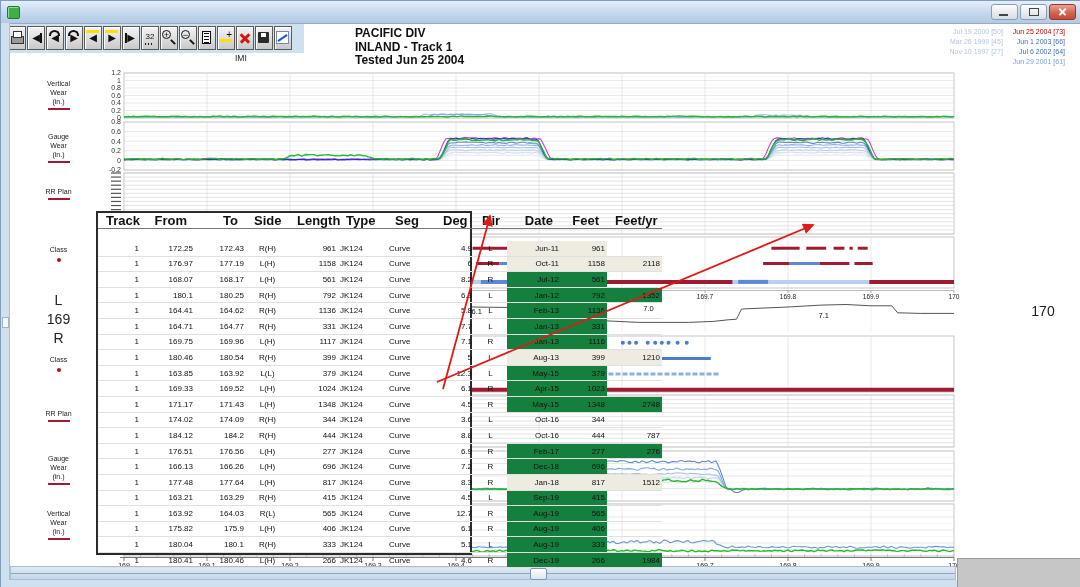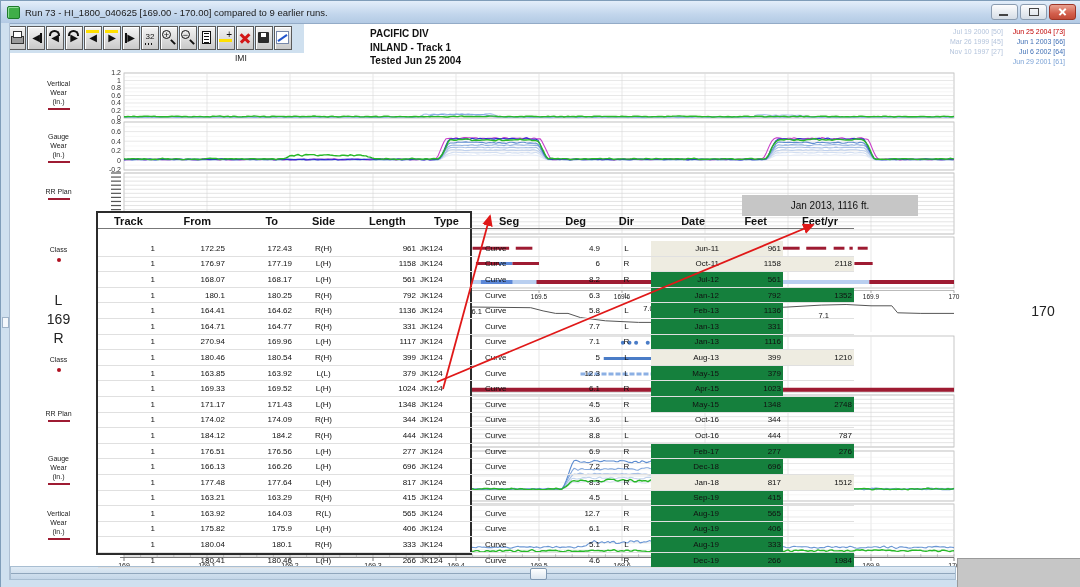--- a/index.html
+++ b/index.html
@@ -99,7 +99,6 @@
 
   <div class="titlebar">
     <span class="app-icon"></span>
-    <span class="title">Run 73 - HI_1800_040625 [169.00 - 170.00] compared to 9 earlier runs.</span>
     <div class="win-controls">
       <div class="win-btn">
           <span class="bar"></span>

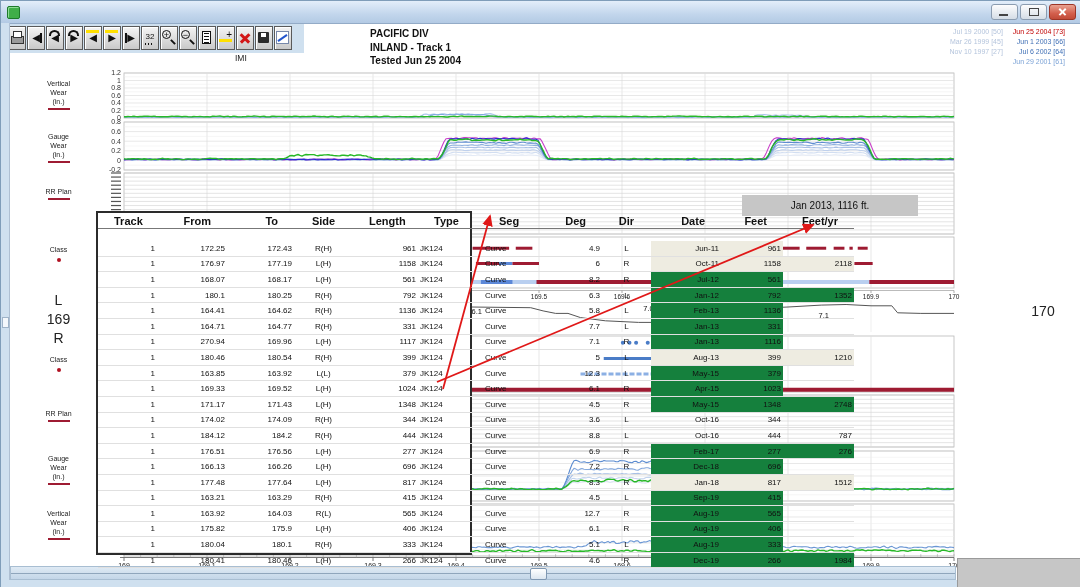--- a/index.html
+++ b/index.html
@@ -53,7 +53,7 @@
   .ic-trend-chart::before{content:"";position:absolute;left:1px;top:1px;width:13px;height:13px;background:#fff;border:1px solid #7788aa;box-sizing:border-box;}
   .ic-trend-chart::after{content:"";position:absolute;left:2px;top:7px;width:11px;height:2px;background:#2255cc;transform:rotate(-35deg);}
   
-  .header-block{position:absolute;left:369px;top:26px;font-size:10px;font-weight:700;color:#111;line-height:13.5px;}
+  .header-block{position:absolute;left:354px;top:26px;font-size:12px;font-weight:700;color:#111;line-height:13.5px;}
   .imi{position:absolute;left:234px;top:52px;font-size:8.5px;font-weight:400;color:#222;}
   .legend{position:absolute;right:16px;top:26px;display:flex;gap:10px;}
   .leg-col{display:flex;flex-direction:column;align-items:flex-end;}

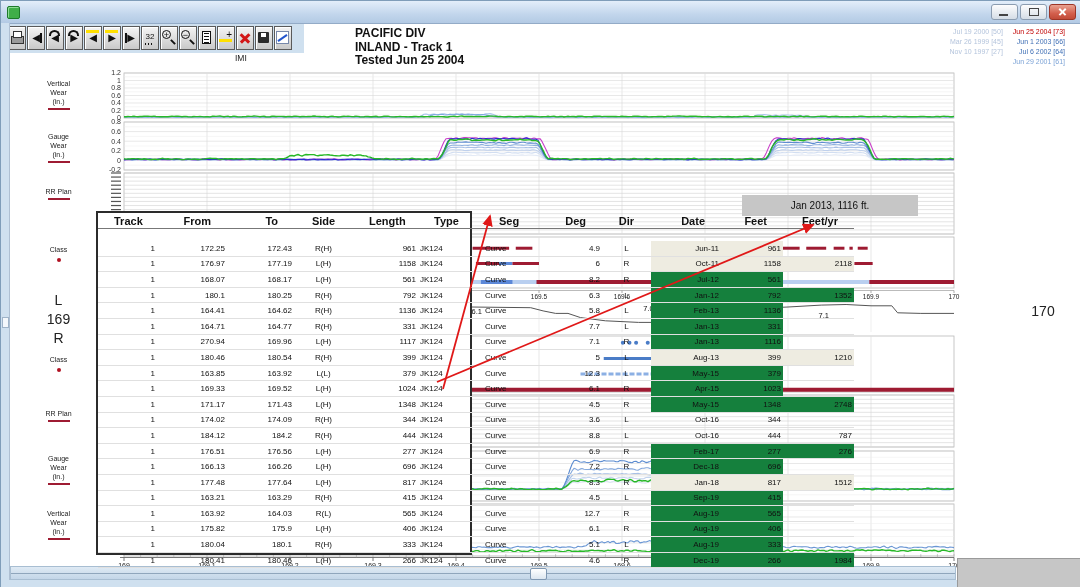--- a/index.html
+++ b/index.html
@@ -886,7 +886,6 @@
     </table>
   </div>
 
-  <div class="callout" id="callout-2" style="left:741px;top:194px;width:176px;">Jan 2013, 1116 ft.</div>
 
   <svg id="arrows" width="1080" height="587">
       <defs>

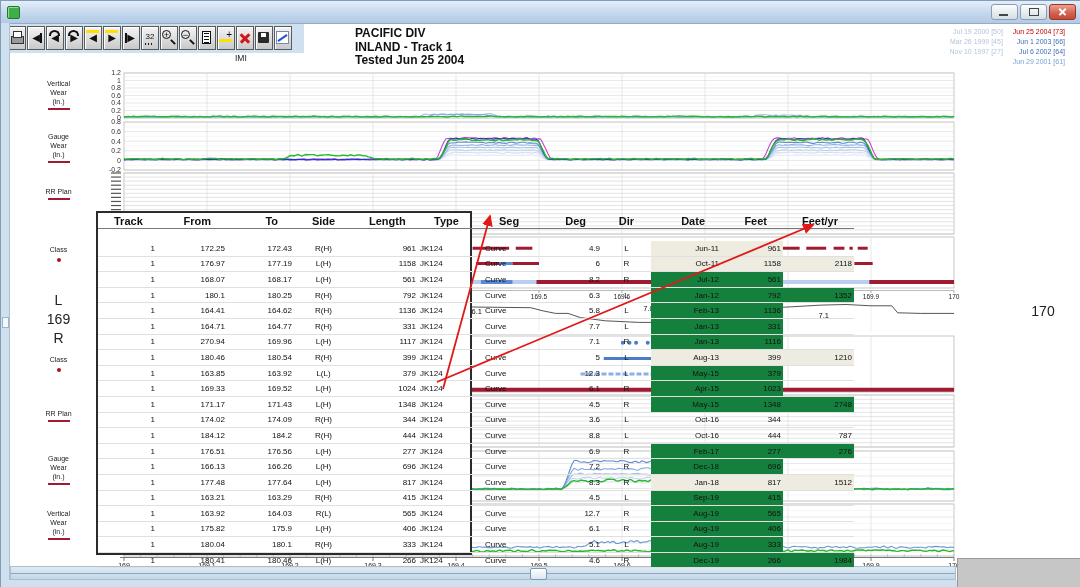--- a/index.html
+++ b/index.html
@@ -73,7 +73,7 @@
   #table-wrap{position:absolute;left:95px;top:210px;width:376px;height:344px;background:#fff;
     border:2px solid #2b2b2b;box-sizing:border-box;z-index:4;}
   #dtable{border-collapse:collapse;table-layout:fixed;width:372px;}
-  #dtable th{font-size:11px;font-weight:700;color:#111;height:15px;border-bottom:1px solid #777;padding:0 16px;}
+  #dtable th{font-size:13px;font-weight:700;color:#111;height:15px;border-bottom:1px solid #777;padding:0 8px;}
   #dtable td{font-size:8px;color:#111;height:14.6px;padding:0 2px;border-bottom:1px solid #e0e0e0;white-space:nowrap;overflow:hidden;}
   #dtable tr.spacer td{height:12px;border-bottom:none;}
   .al-r{text-align:right;} .al-c{text-align:center;} .al-l{text-align:left;}

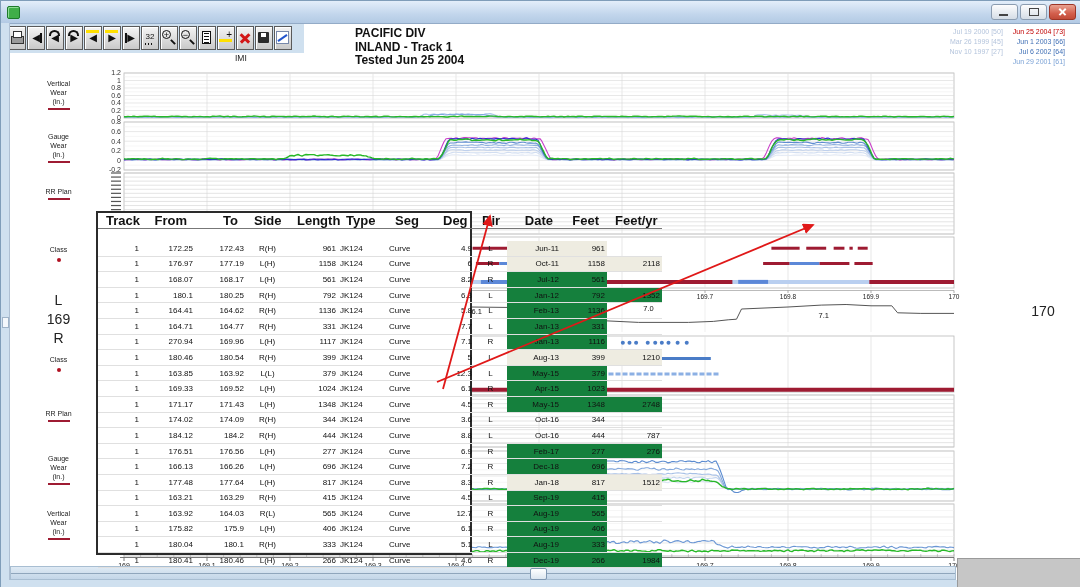--- a/index.html
+++ b/index.html
@@ -674,7 +674,7 @@
           </tr>
           <tr>
             <td class="al-r">1</td>
-            <td class="al-r">270.94</td>
+            <td class="al-r">169.75</td>
             <td class="al-r">169.96</td>
             <td class="al-c">L(H)</td>
             <td class="al-r">1117</td>

